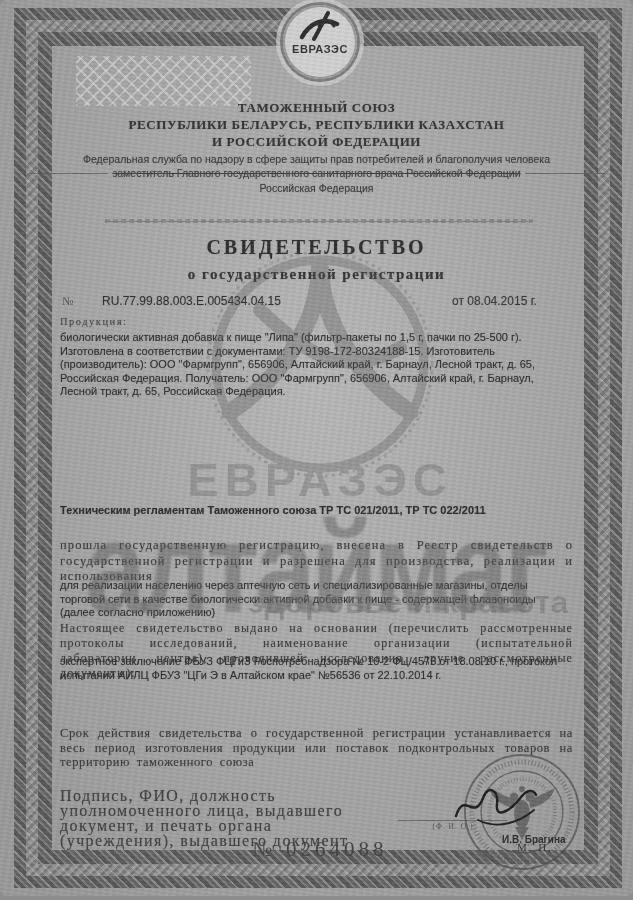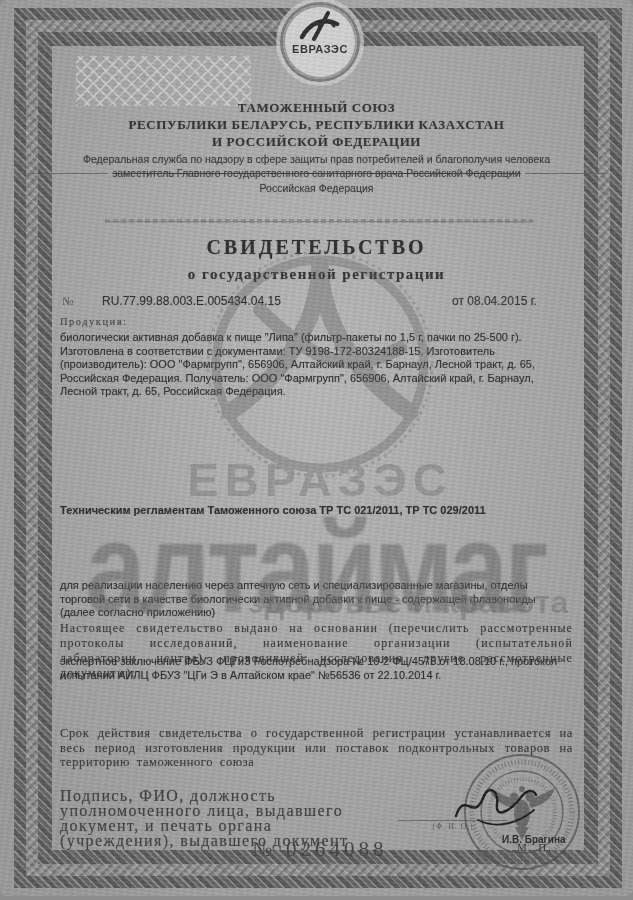--- a/index.html
+++ b/index.html
@@ -136,7 +136,7 @@
     <text x="152" y="244" text-anchor="middle" font-family="Liberation Sans, DejaVu Sans, sans-serif" font-size="47" font-weight="800" letter-spacing="6" fill="#595959">ЕВРАЗЭС</text>
   </svg>
 
-  <div class="txt body-sans z4" style="top:504px;font-weight:bold;">Техническим регламентам Таможенного союза ТР ТС 021/2011, ТР ТС 029/2011</div>
+  <div class="txt body-sans z4" style="top:504px;font-weight:bold;">Техническим регламентам Таможенного союза ТР ТС 021/2011, ТР ТС 022/2011</div>
 
   <div class="wm-brand">алтаймаг</div>
   <div class="wm-sub">здоровье и красота</div>

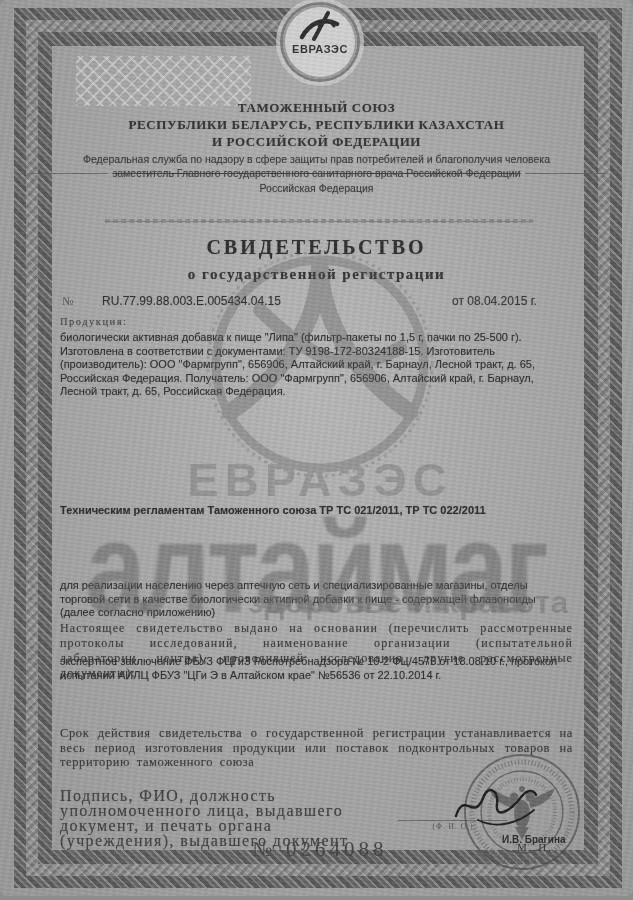--- a/index.html
+++ b/index.html
@@ -141,6 +141,7 @@
   <div class="wm-brand">алтаймаг</div>
   <div class="wm-sub">здоровье и красота</div>
 
+  <div class="txt p-serif z4" style="top:538px;">прошла государственную регистрацию, внесена в Реестр свидетельств о государственной регистрации и разрешена для производства, реализации и использования</div>
   <div class="txt p-serif z4" style="top:621px;font-size:12px;line-height:15px;">Настоящее свидетельство выдано на основании (перечислить рассмотренные протоколы исследований, наименование организации (испытательной лаборатории, центра), проводившей исследования, другие рассмотренные документы):</div>
   <div class="txt body-sans z4" style="top:579px;">для реализации населению через аптечную сеть и специализированные магазины, отделы торговой сети в качестве биологически активной добавки к пище - содержащей флавоноиды (далее согласно приложению)</div>
   <div class="txt body-sans z4" style="top:655px;">экспертное заключение ФБУЗ ФЦГиЗ Роспотребнадзора № 10-2 ФЦ/4576 от 18.08.10 г., протокол испытаний АИЛЦ ФБУЗ "ЦГи Э в Алтайском крае" №56536 от 22.10.2014 г.</div>

